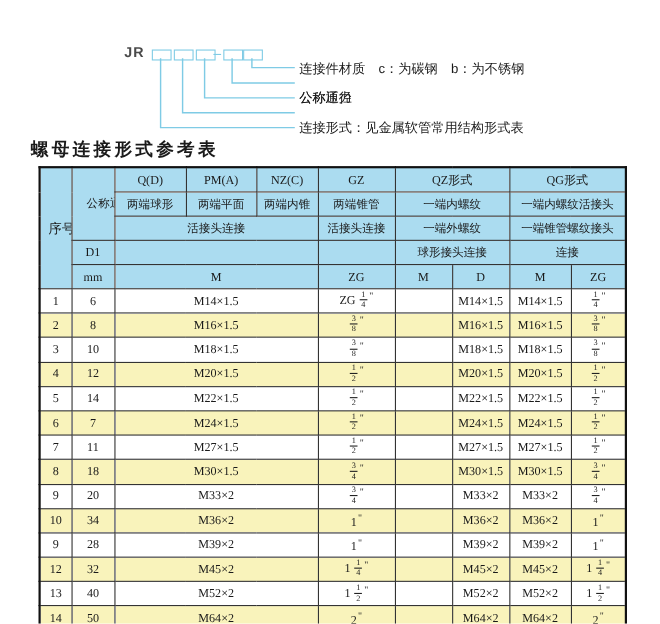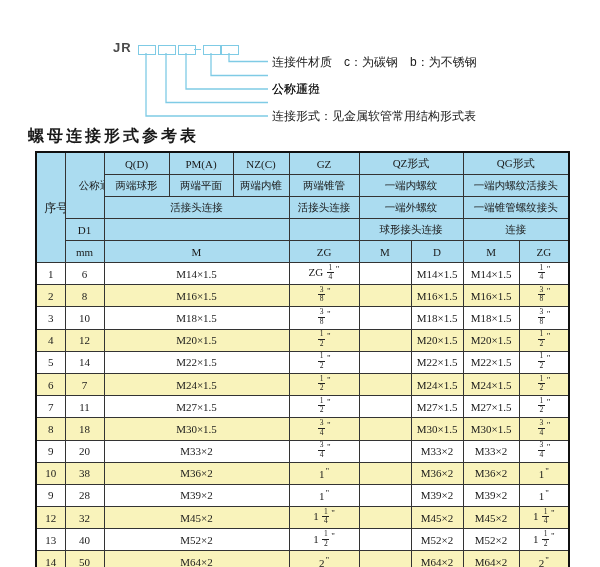--- a/index.html
+++ b/index.html
@@ -274,7 +274,7 @@
     </tr>
         <tr class="alt">
       <td>10</td>
-      <td>38</td>
+      <td>34</td>
       <td colspan="3">M36×2</td>
       <td>1<span class="q">"</span></td>
       <td></td>

